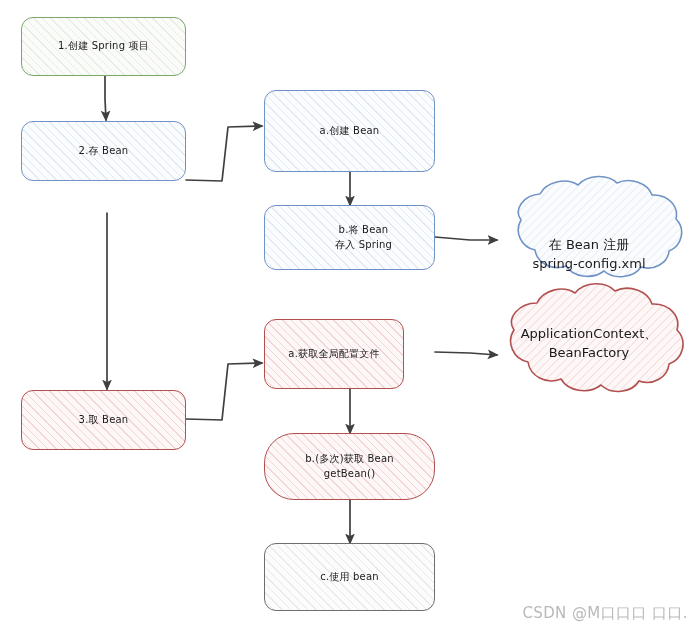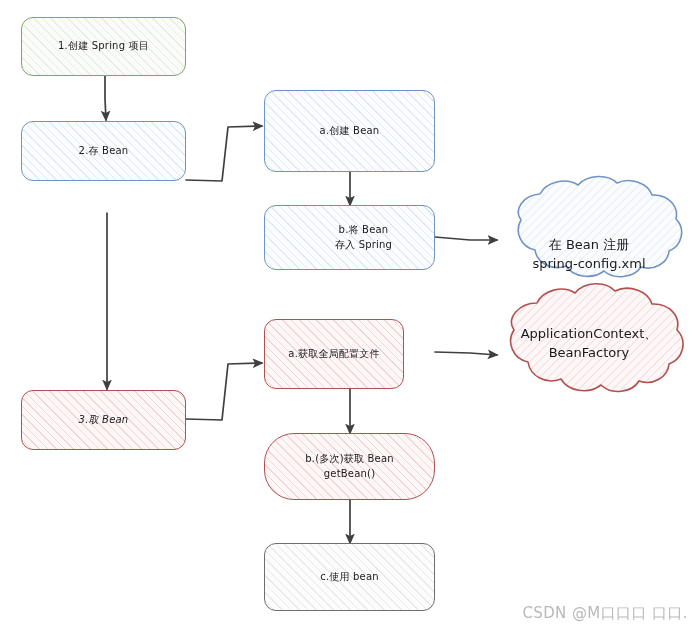--- a/index.html
+++ b/index.html
@@ -179,7 +179,7 @@
   <div class="node node-blue" style="left:264px; top:205px; width:171px; height:65px;padding-left:28px;">b.将 Bean
 存入 Spring</div>
 
-  <div class="node node-red" style="left:21px; top:390px; width:165px; height:60px;font-style:italic;">3.取 Bean</div>
+  <div class="node node-red" style="left:21px; top:390px; width:165px; height:60px;">3.取 Bean</div>
 
   <div class="node node-red" style="left:264px; top:319px; width:140px; height:70px;">a.获取全局配置文件</div>
 

